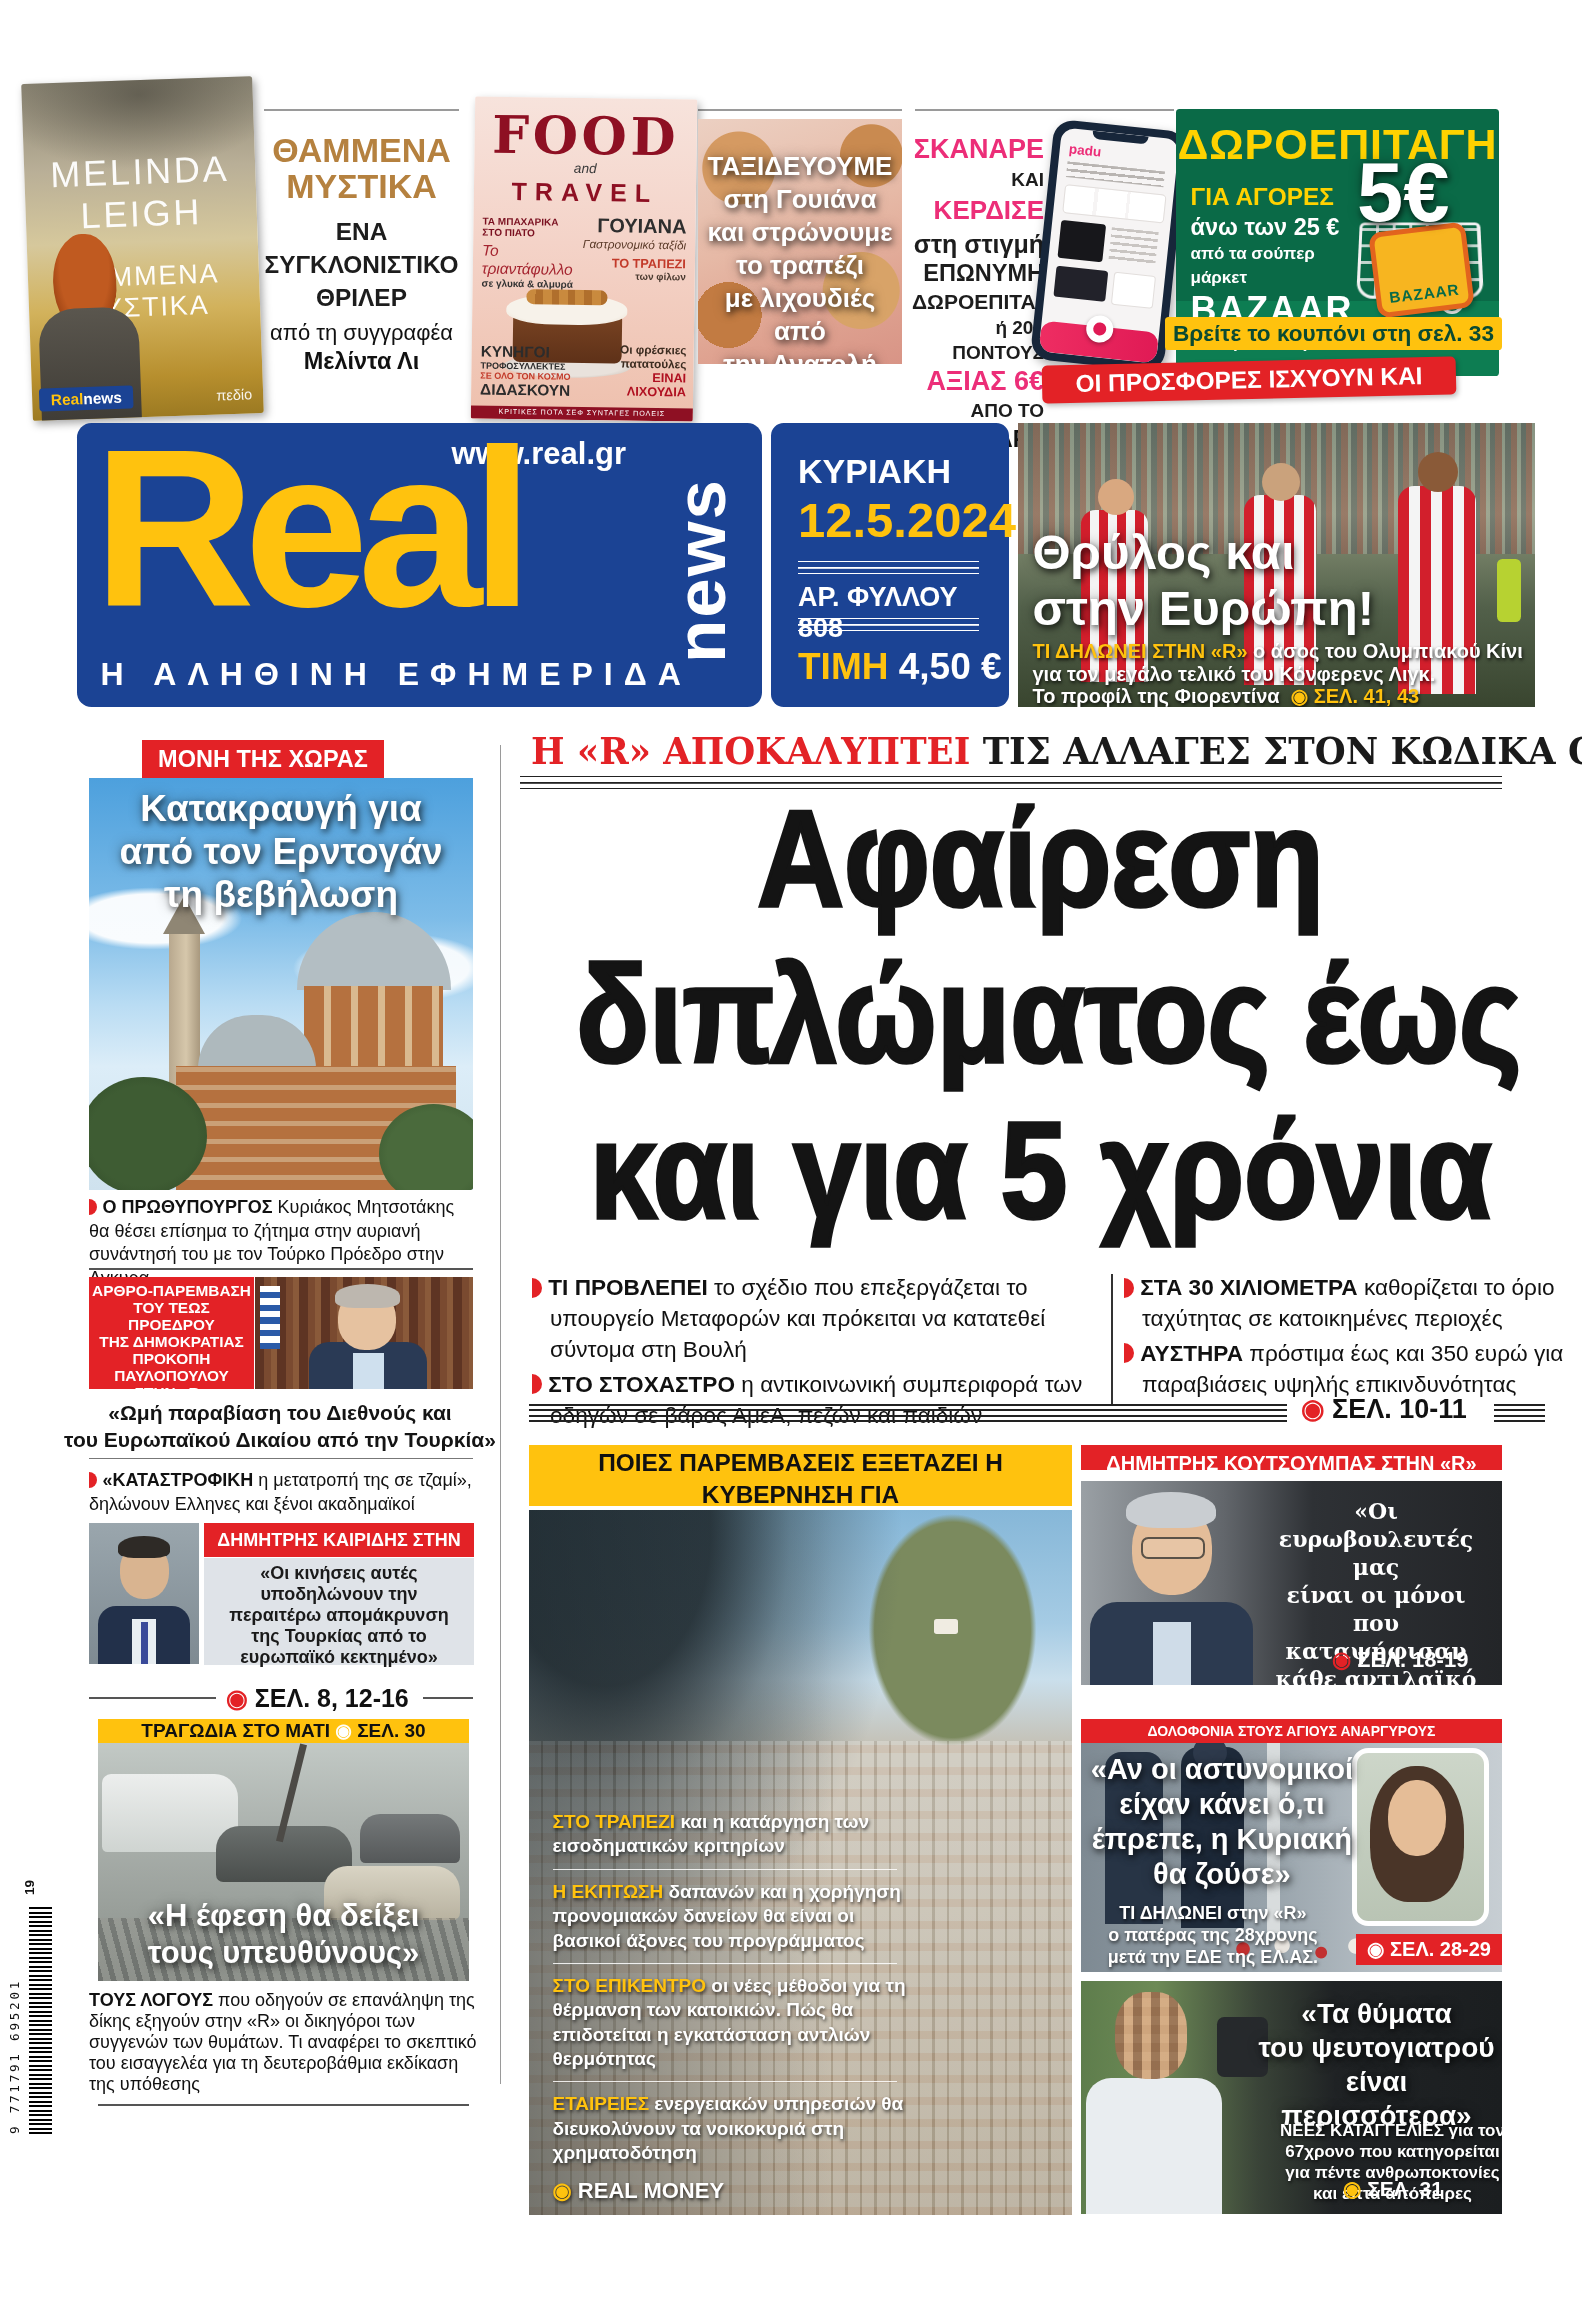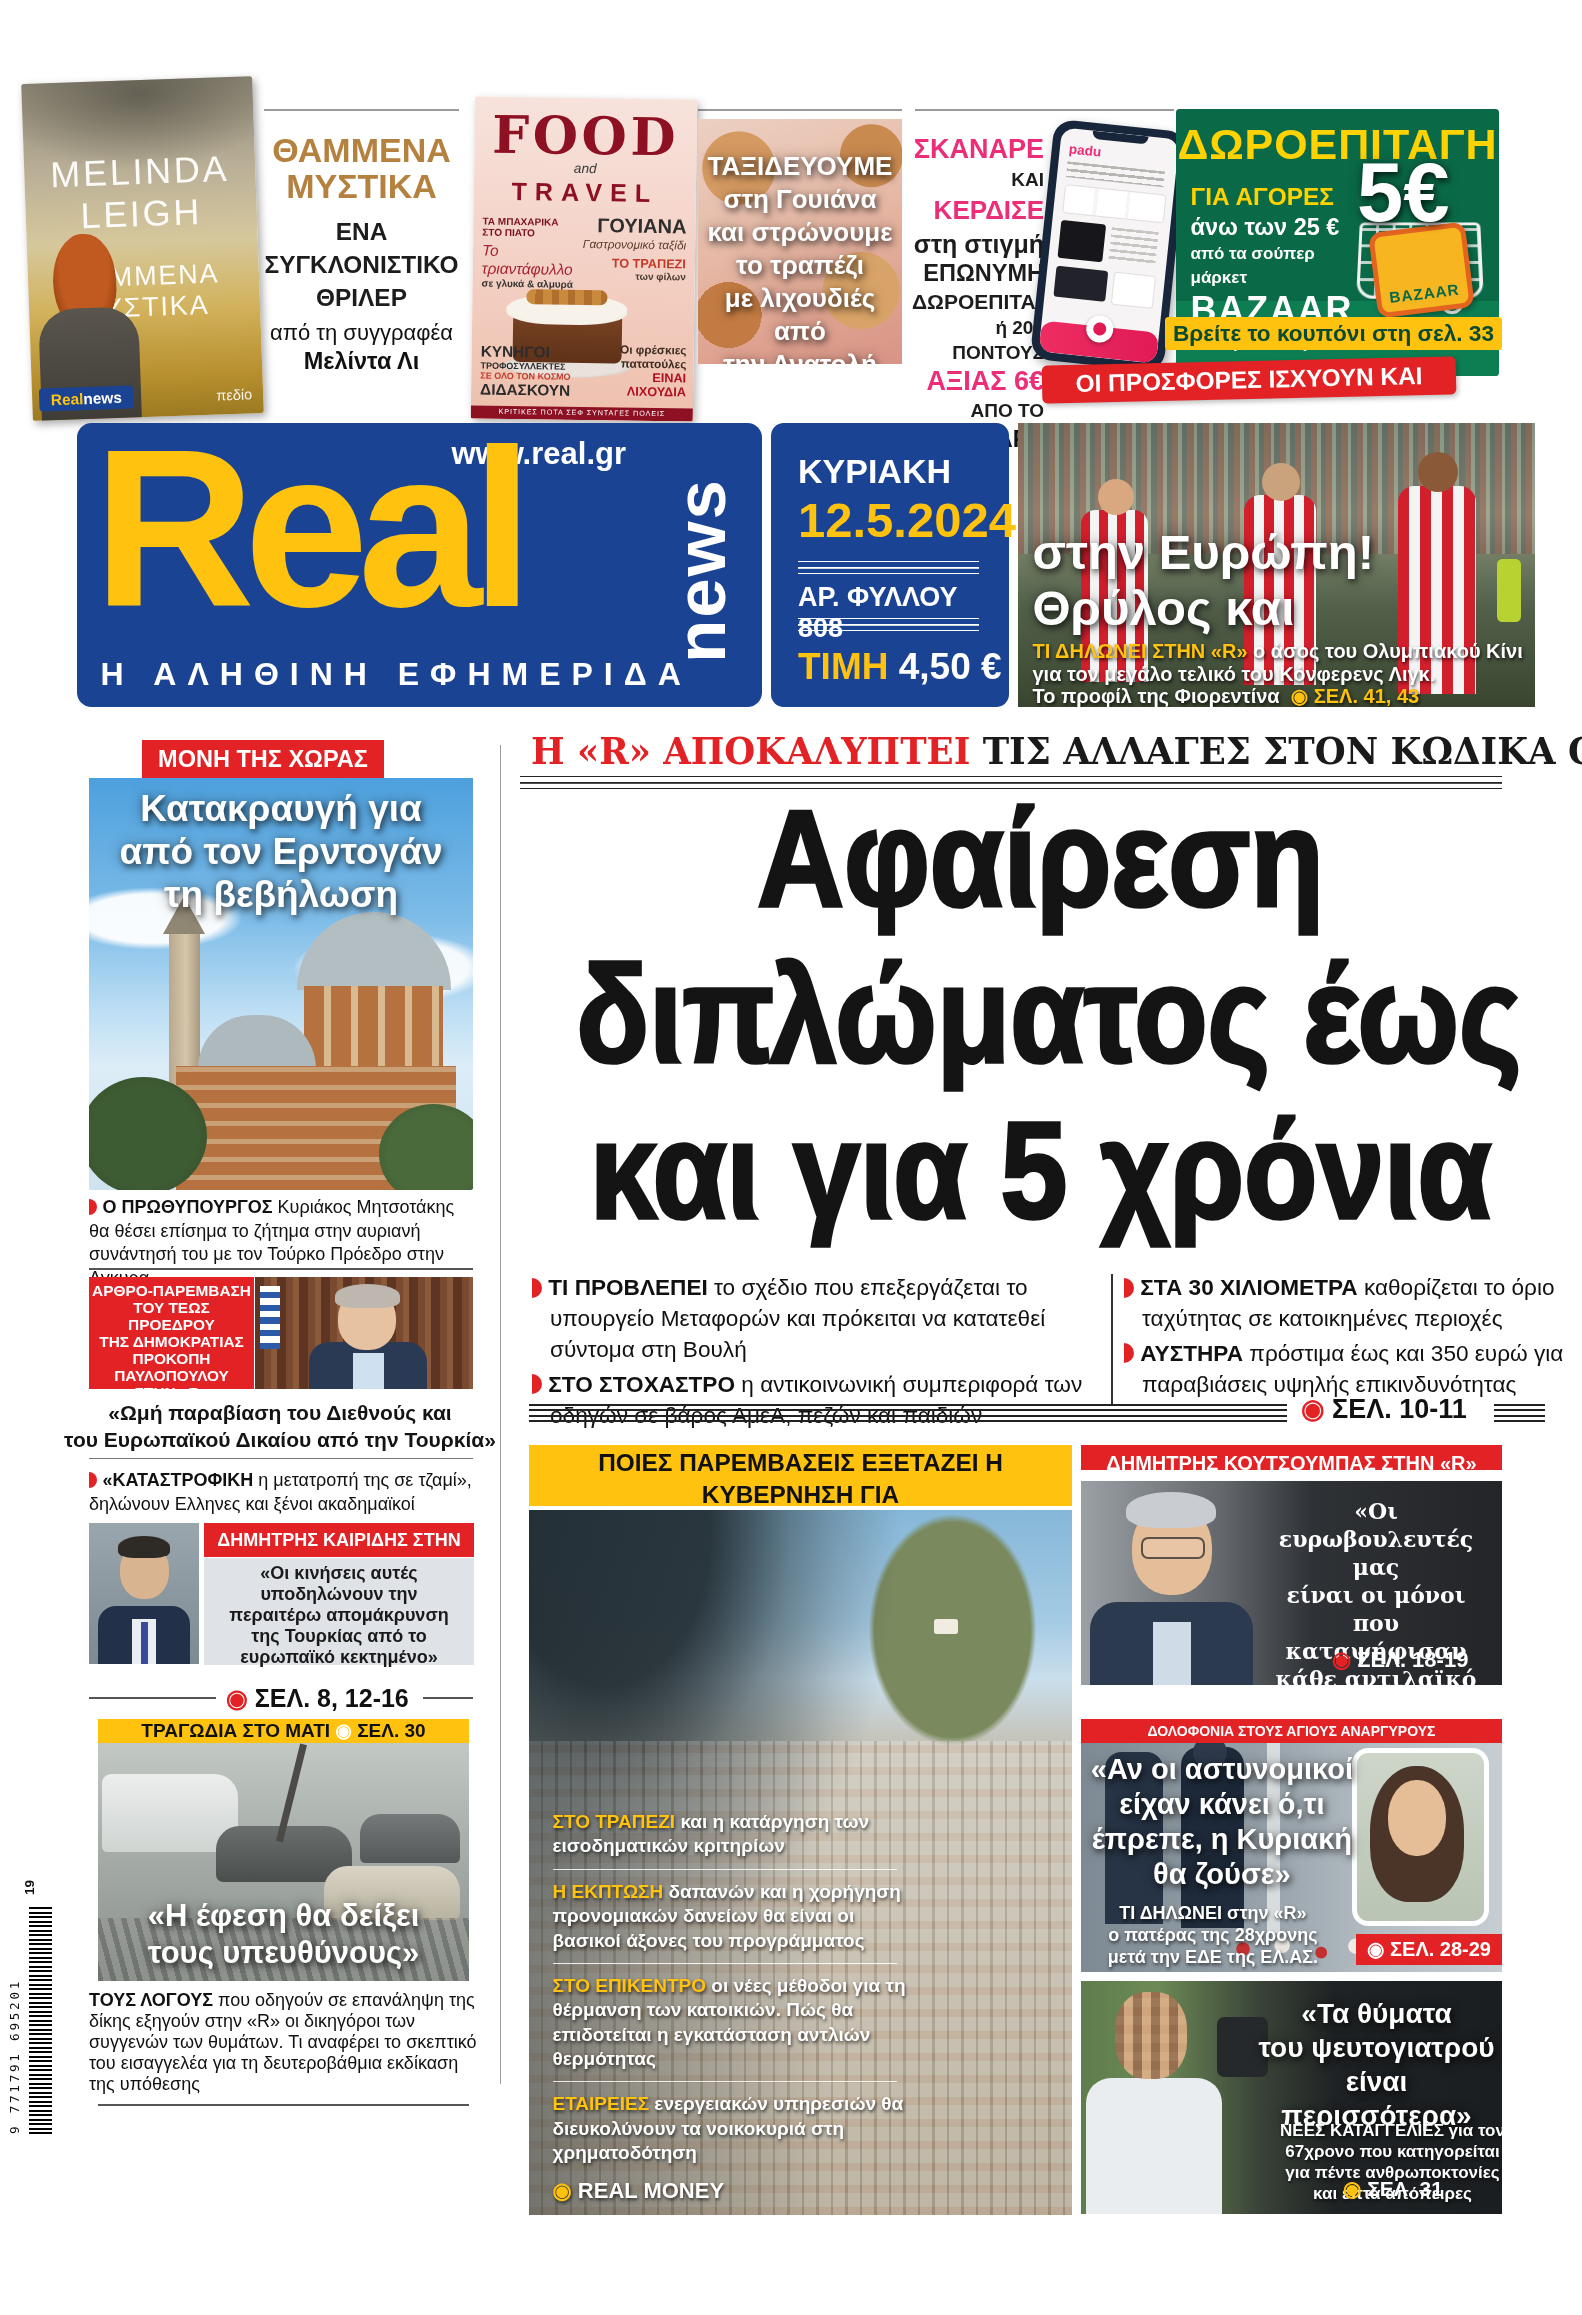--- a/index.html
+++ b/index.html
@@ -218,8 +218,8 @@
     <div class="abs" style="left:400px;top:29px;width:40px;height:40px;background:#8a5a38;border-radius:50%;"></div>
     <div class="abs" style="left:479px;top:136px;width:23.5px;height:63px;background:#b7d231;border-radius:5.4px;"></div>
     <div class="abs b w sh" style="left:14.5px;top:101px;font-size:49px;line-height:56px;">
+      <div>Θρύλος και</div>
       <div>στην Ευρώπη!</div>
-      <div>Θρύλος και</div>
     </div>
     <div class="abs" style="left:14.5px;top:217px;width:496px;font-size:20px;line-height:22.6px;text-shadow:0.9px 1.8px 3.6px rgba(0,0,0,.8);">
       <div><span class="b y">ΤΙ ΔΗΛΩΝΕΙ ΣΤΗΝ «R»</span> <span class="b w">ο άσος του Ολυμπιακού Κίνι</span></div>

